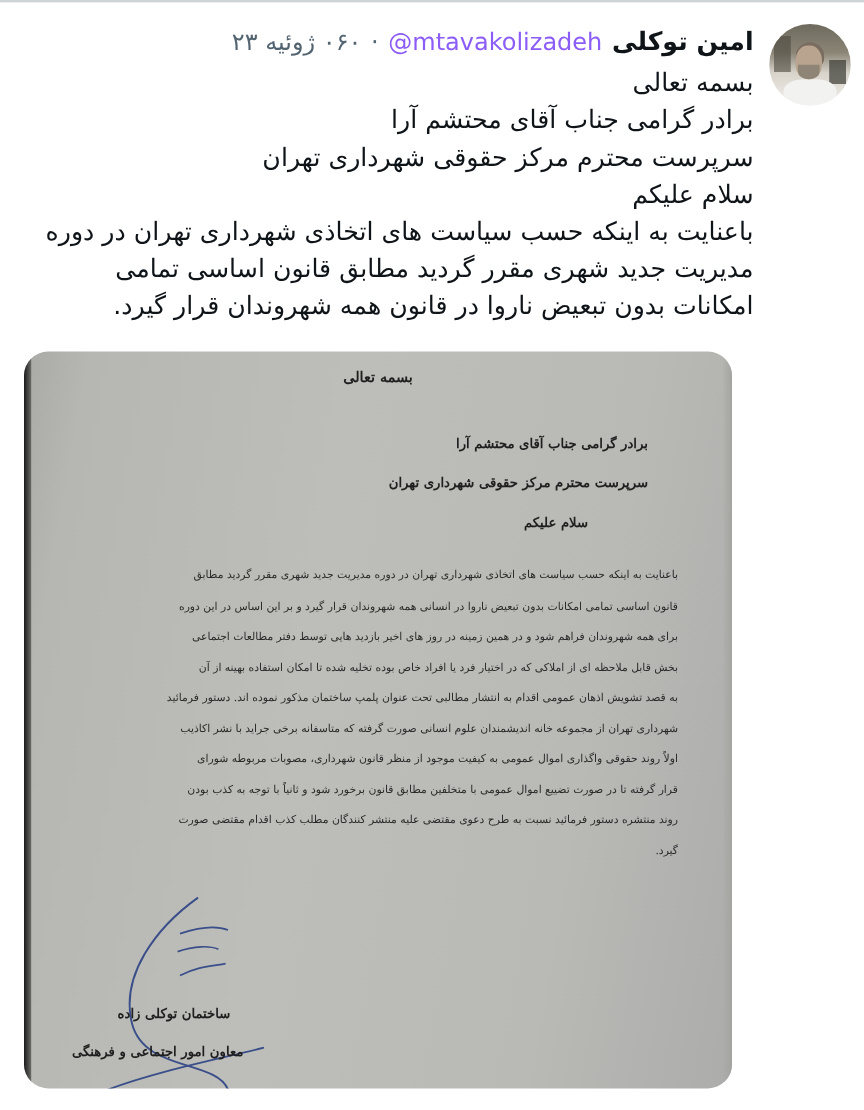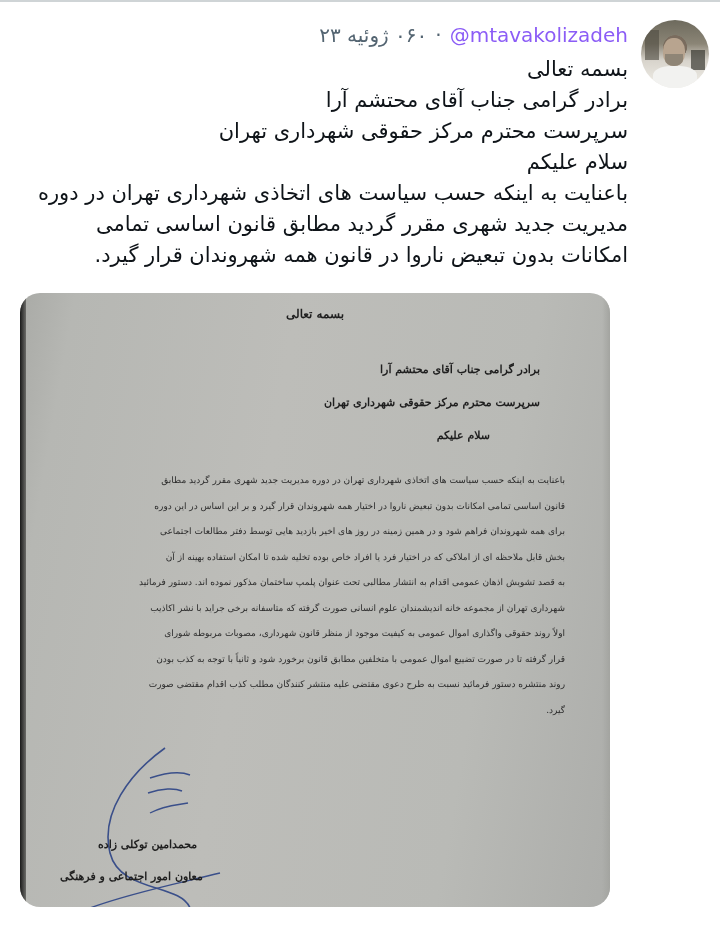--- a/index.html
+++ b/index.html
@@ -59,6 +59,7 @@
   </div>
 
   <div class="header">
+    <span class="name">امین توکلی</span>
     <span class="handle">@mtavakolizadeh</span>
     <span class="dot">·</span>
     <span class="date">۰۶۰ ژوئیه ۲۳</span>

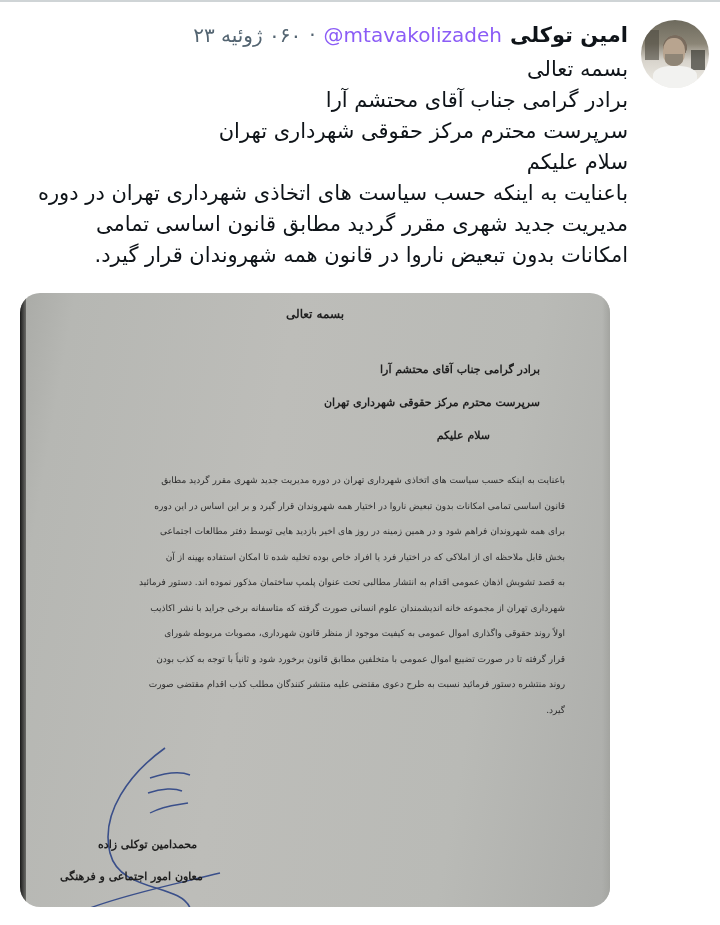--- a/index.html
+++ b/index.html
@@ -85,7 +85,7 @@
       <div class="addr" style="top:136px; right:120px;">سلام علیکم</div>
       <div class="para">
         <div>باعنایت به اینکه حسب سیاست های اتخاذی شهرداری تهران در دوره مدیریت جدید شهری مقرر گردید مطابق</div>
-        <div>قانون اساسی تمامی امکانات بدون تبعیض ناروا در اختیار همه شهروندان قرار گیرد و بر این اساس در این دوره</div>
+        <div>قانون اساسی تمامی امکانات بدون تبعیض ناروا در انسانی همه شهروندان قرار گیرد و بر این اساس در این دوره</div>
         <div>برای همه شهروندان فراهم شود و در همین زمینه در روز های اخیر بازدید هایی توسط دفتر مطالعات اجتماعی</div>
         <div>بخش قابل ملاحظه ای از املاکی که در اختیار فرد یا افراد خاص بوده تخلیه شده تا امکان استفاده بهینه از آن</div>
         <div>به قصد تشویش اذهان عمومی اقدام به انتشار مطالبی تحت عنوان پلمپ ساختمان مذکور نموده اند. دستور فرمائید</div>

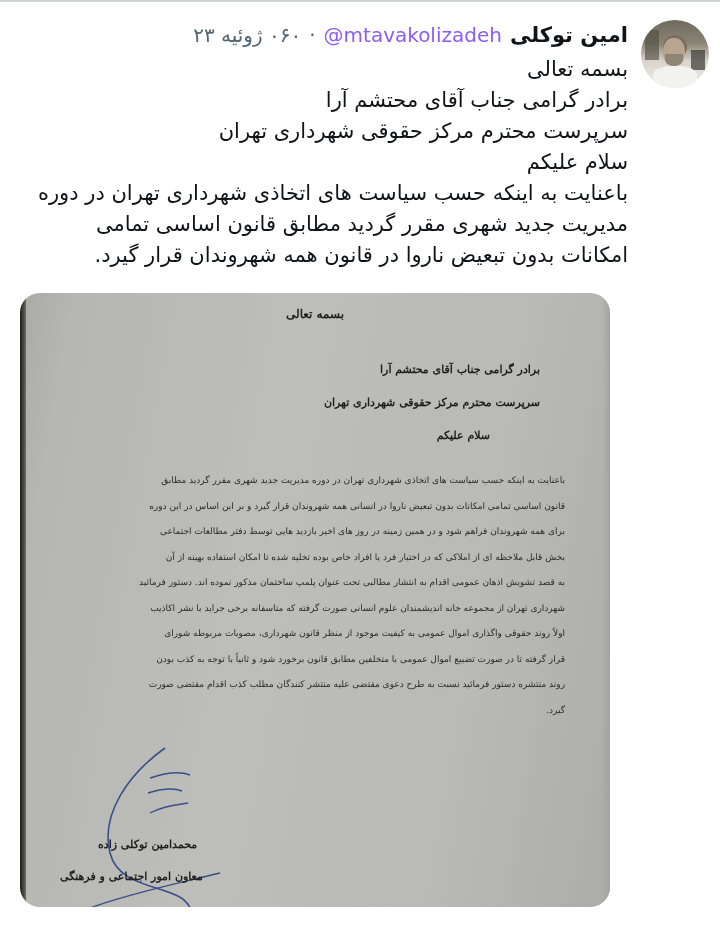--- a/index.html
+++ b/index.html
@@ -100,7 +100,7 @@
         <path d="M80 45 C95 40, 110 38, 120 42 M78 60 C92 55, 105 55, 112 58 M80 80 C95 72, 108 72, 118 70" fill="none" stroke="#3a4f8a" stroke-width="1.4"></path>
         <path d="M20 175 C60 160, 110 150, 150 140" fill="none" stroke="#3a4f8a" stroke-width="1.4"></path>
       </svg>
-      <div class="sig-name">محمدامین توکلی زاده</div>
+      <div class="sig-name">ساختمان توکلی زاده</div>
       <div class="sig-role">معاون امور اجتماعی و فرهنگی</div>
     </div>
   </div>

